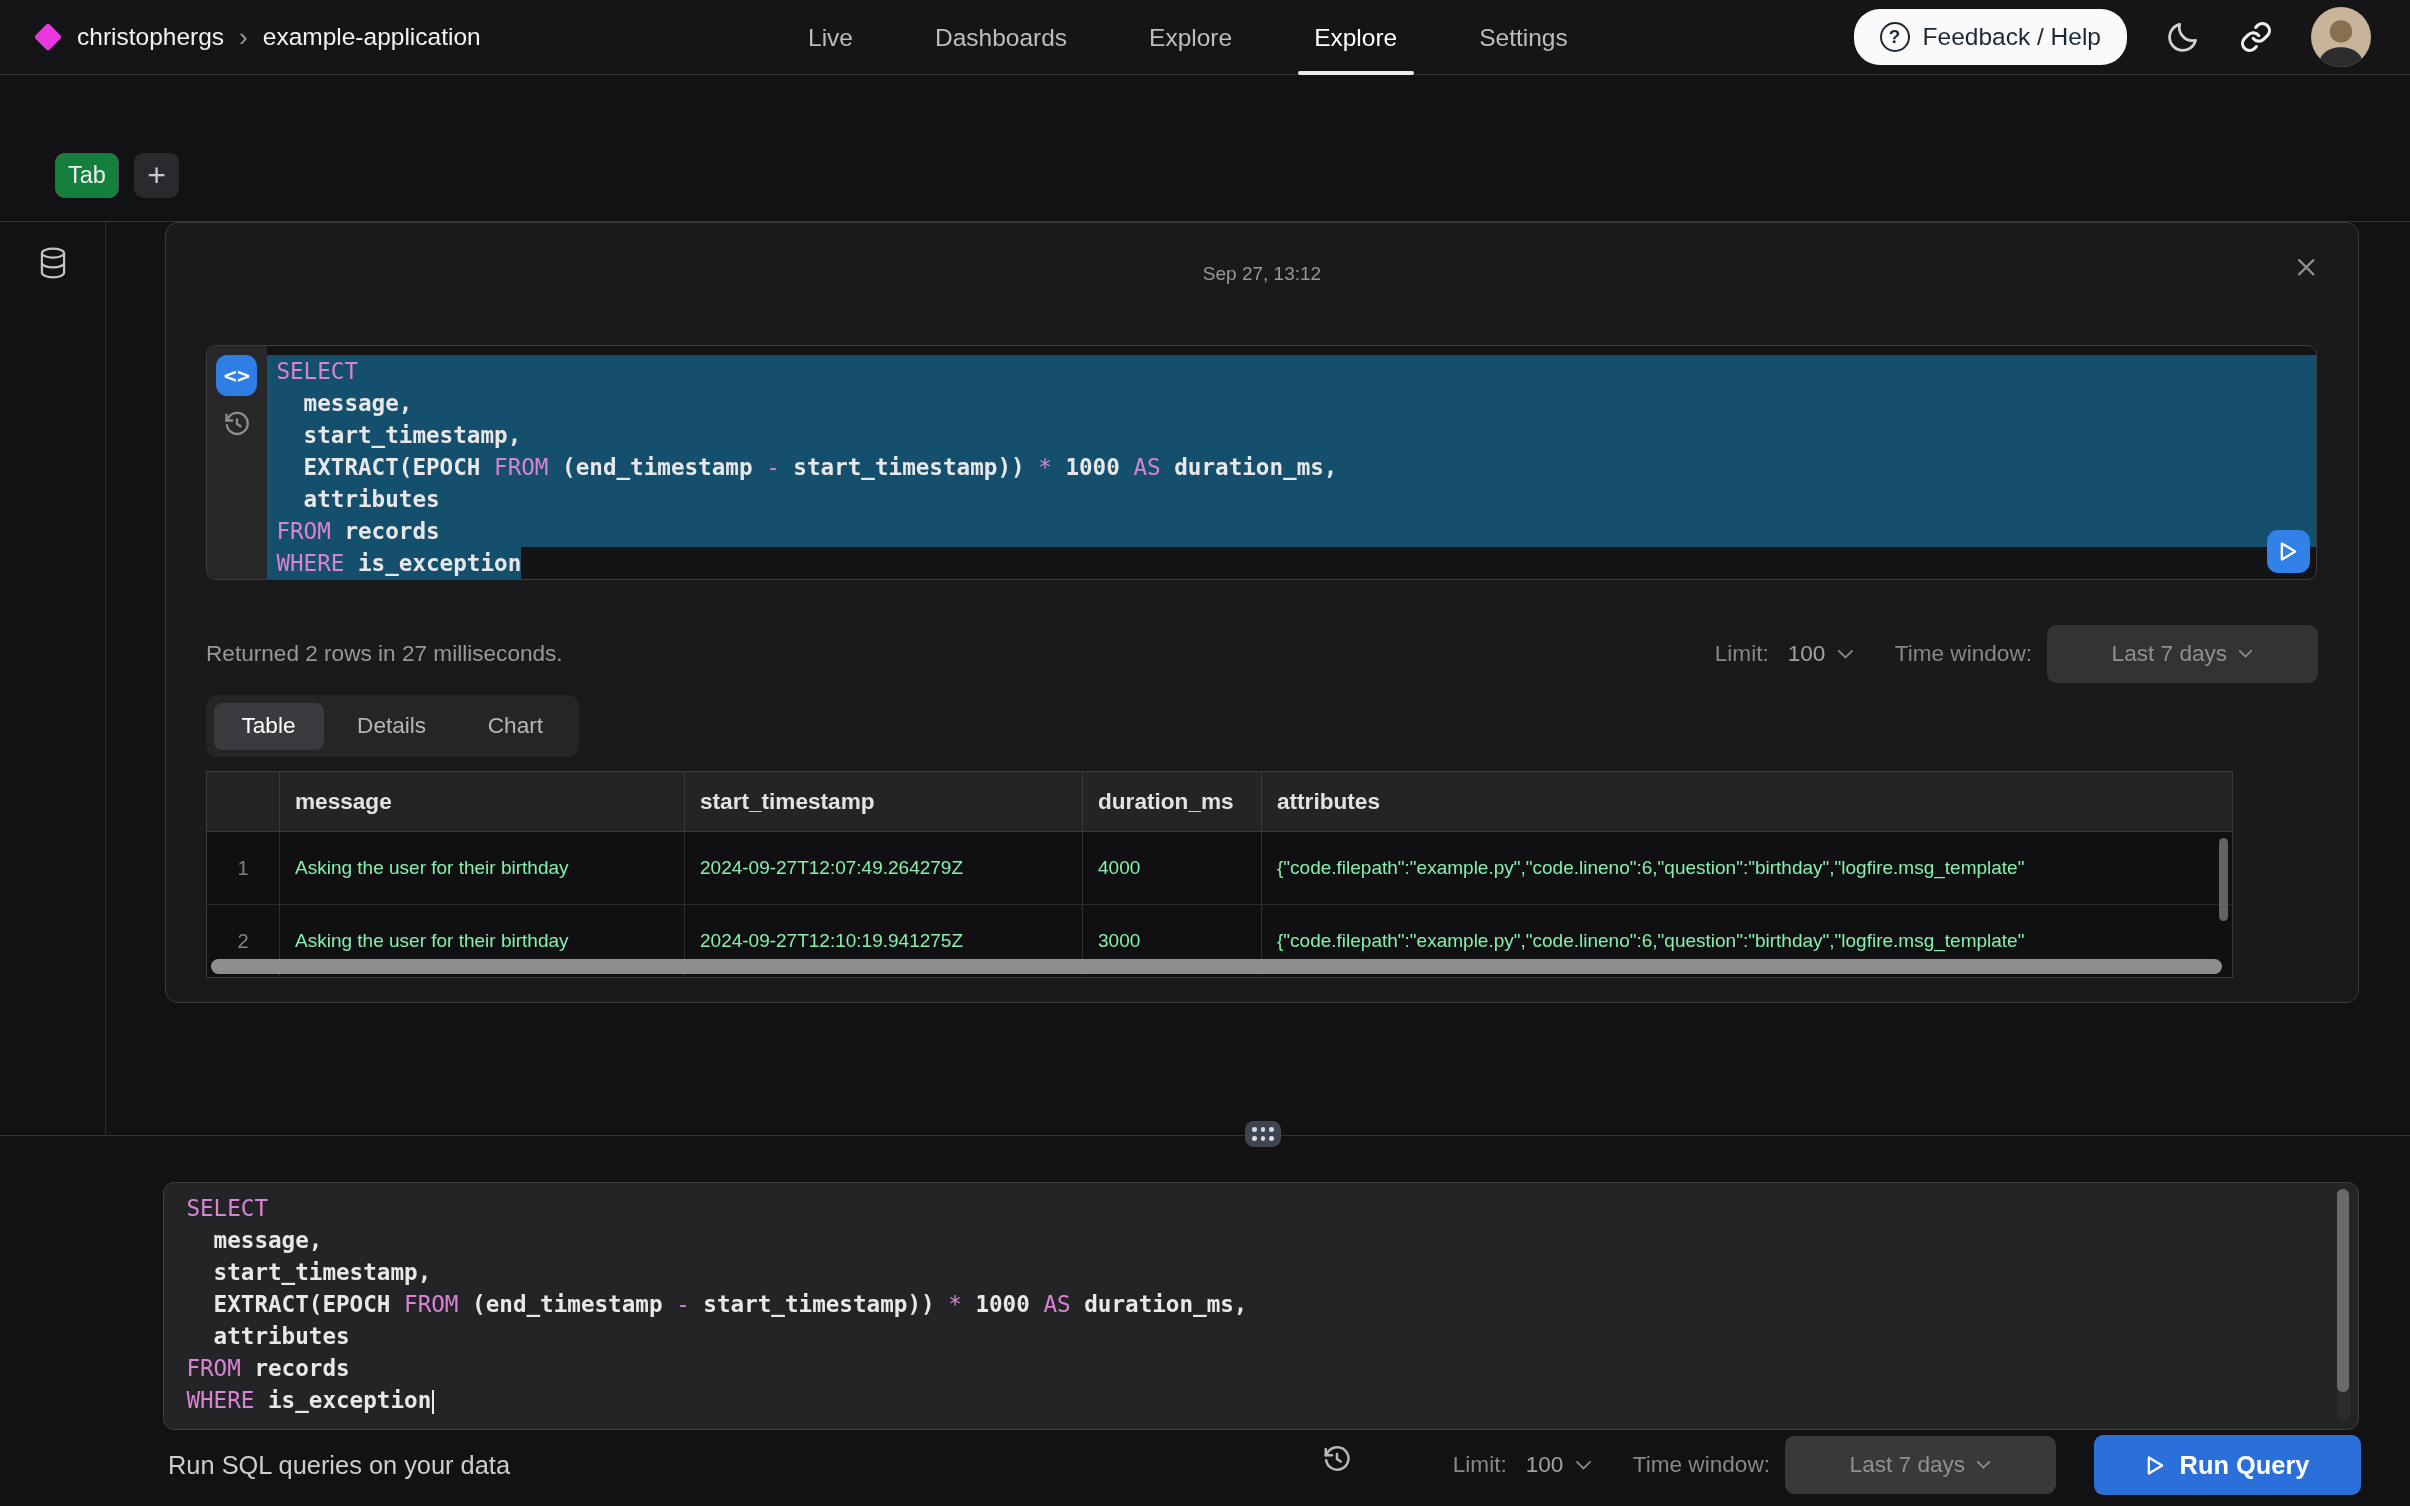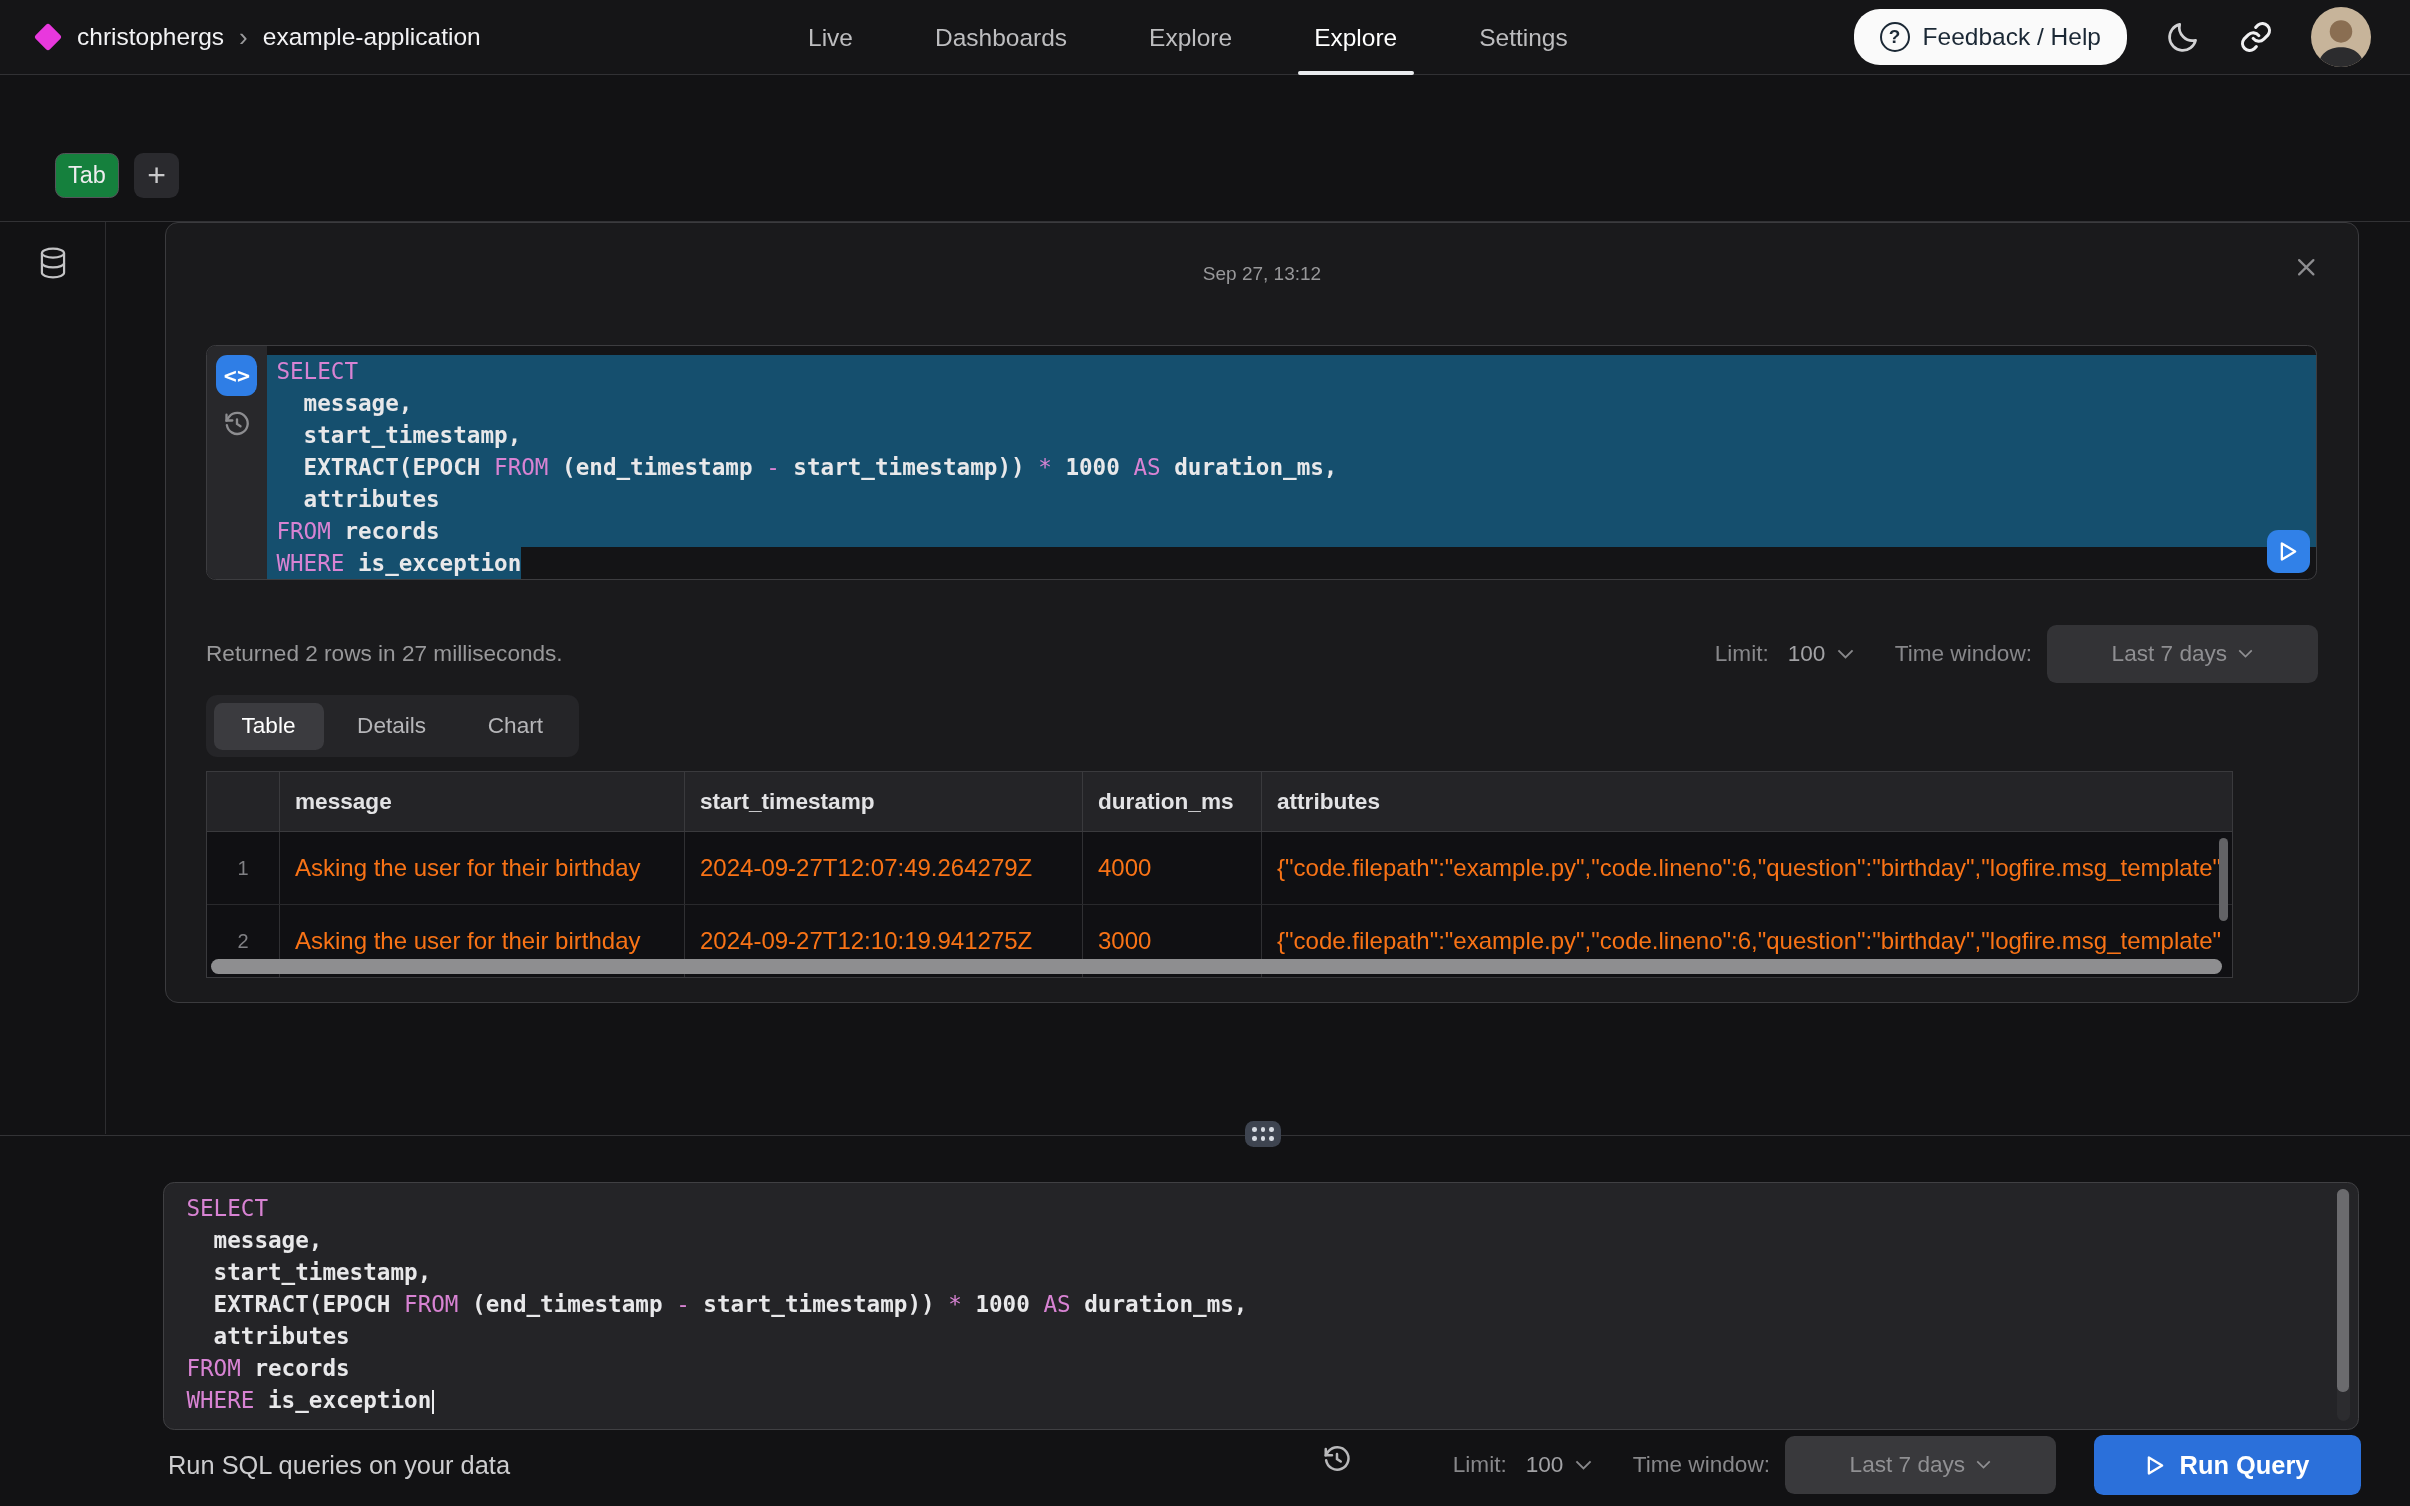--- a/index.html
+++ b/index.html
@@ -97,7 +97,7 @@
     color:#e3e3e5; border-right:0.9px solid #3a3a3d; overflow:hidden; white-space:nowrap; }
   .th:last-child { border-right:none; }
   .trow { height:73px; border-bottom:0.9px solid #29292c; }
-  .td { display:flex; align-items:center; padding-left:15px; font-size:24px; color:#f97316;
+  .td { display:flex; align-items:center; padding-left:15px; font-size:19px; color:#86efac;
     white-space:nowrap; overflow:hidden; border-right:0.9px solid #303033; }
   .td:last-child { border-right:none; }
   .td.num { justify-content:center; padding-left:0; color:#808084; font-size:20px; }

